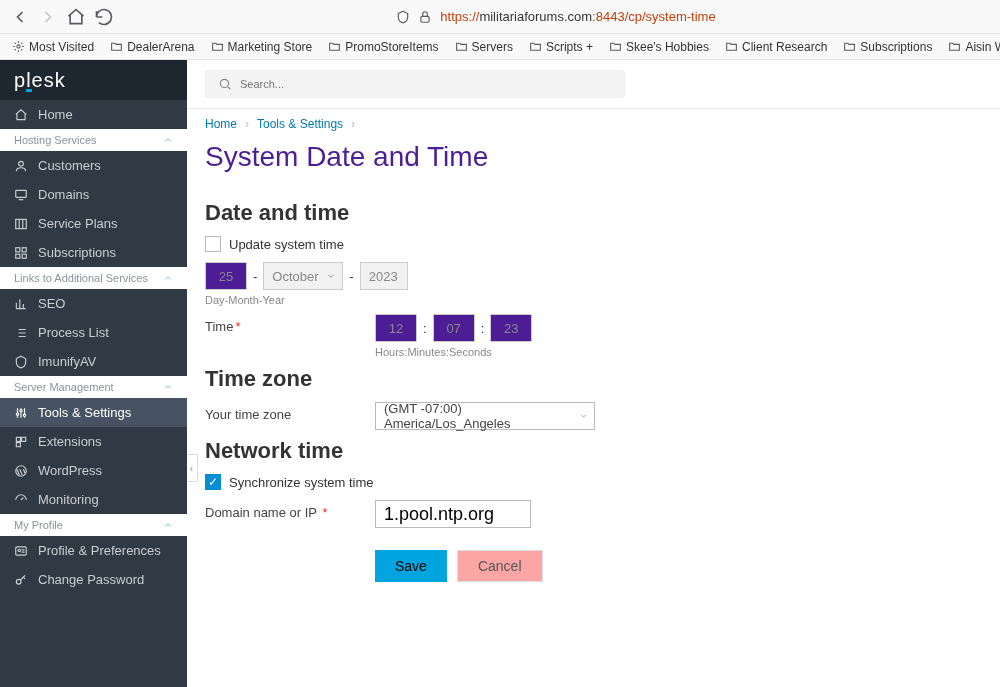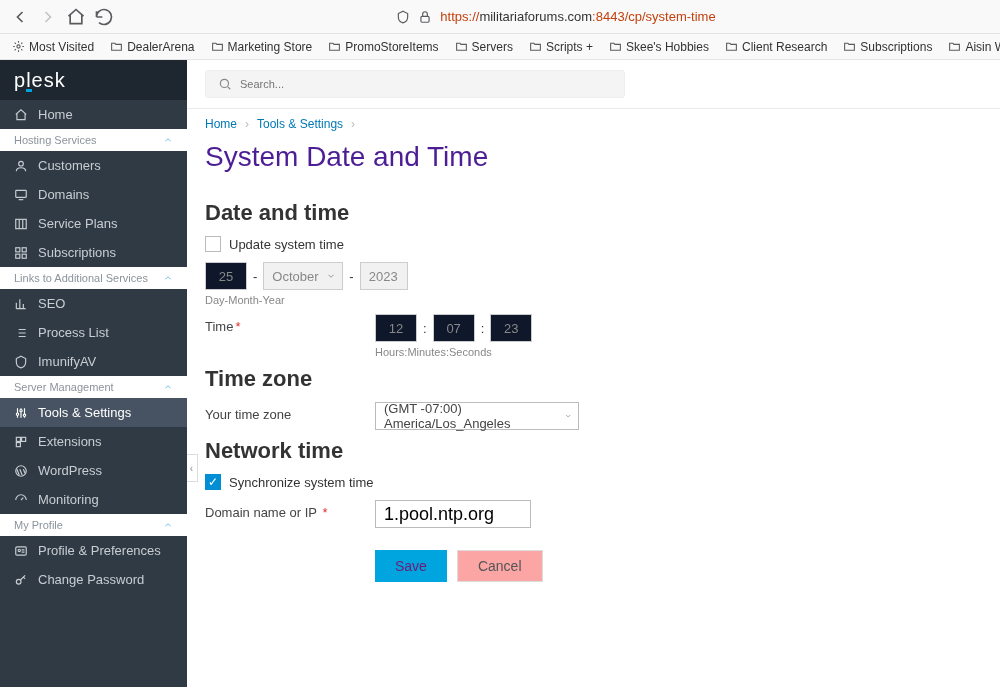--- a/index.html
+++ b/index.html
@@ -60,7 +60,7 @@
   .chk .box.checked::after { content:"✓"; color:#fff; font-size:12px; line-height:1; }
 
   .inline-inputs { display:flex; align-items:center; gap:6px; }
-  .small-in { width:42px; height:28px; border:1px solid #ccc; background:#0f172a; color:#888; text-align:center; font-size:13px; display:flex; align-items:center; justify-content:center; }
+  .small-in { width:42px; height:28px; border:1px solid #ccc; background:#4c1d95; color:#888; text-align:center; font-size:13px; display:flex; align-items:center; justify-content:center; }
   .sel { height:28px; border:1px solid #ccc; background:#f1f1f1; color:#888; font-size:13px; display:flex; align-items:center; justify-content:space-between; padding:0 6px 0 8px; }
   .sel svg { width:10px; height:10px; color:#888; margin-left:6px; }
   .sel.month { width:80px; }

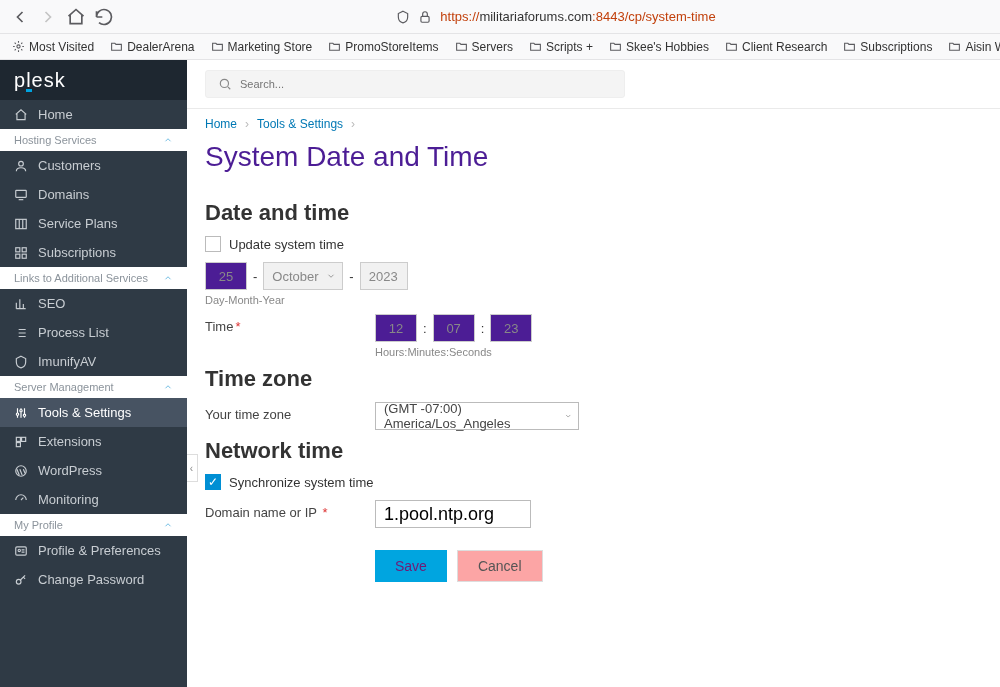--- a/index.html
+++ b/index.html
@@ -65,7 +65,7 @@
   .sel svg { width:10px; height:10px; color:#888; margin-left:6px; }
   .sel.month { width:80px; }
   .sel.year { width:48px; }
-  .sel.tz { width:204px; background:#fff; color:#444; border:1px solid #bbb; }
+  .sel.tz { width:220px; background:#fff; color:#444; border:1px solid #bbb; }
   .txt-in { height:28px; border:1px solid #bbb; background:#fff; padding:0 8px; font-size:18px; width:156px; }
 
   .btn-row { display:flex; gap:10px; margin-top:14px; }

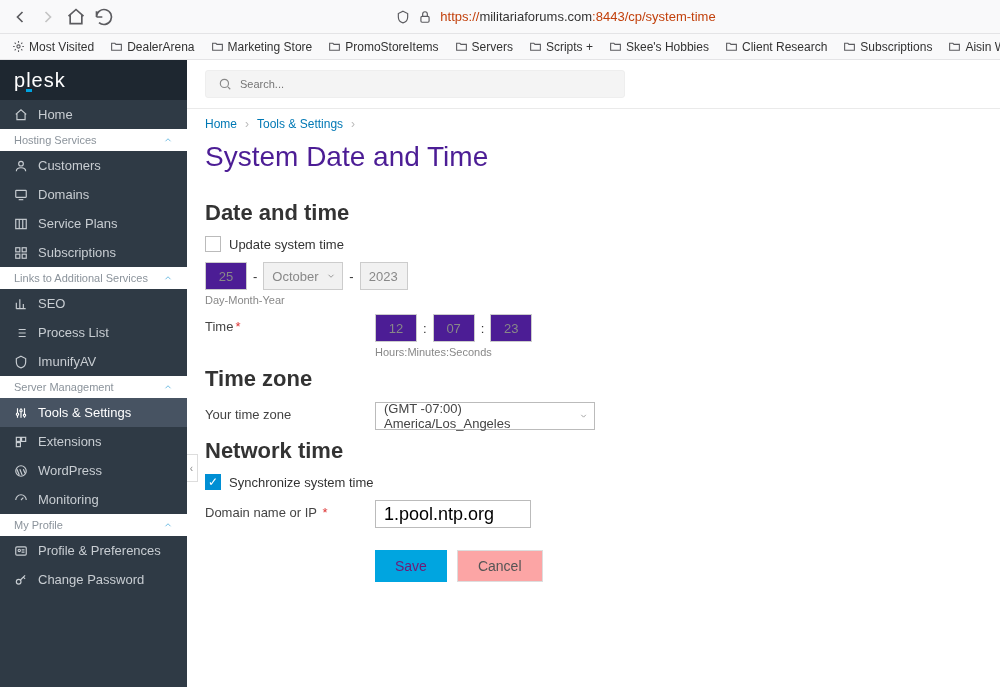--- a/index.html
+++ b/index.html
@@ -70,7 +70,7 @@
 
   .btn-row { display:flex; gap:10px; margin-top:14px; }
   .btn { height:32px; padding:0 20px; font-size:14px; border:none; cursor:pointer; display:flex; align-items:center; }
-  .btn.primary { background:#00a5e0; color:#701a75; }
+  .btn.primary { background:#00a5e0; color:#000000; }
   .btn.secondary { background:#fca5a5; color:#555; border:1px solid #ddd; }
 
   .collapse-handle { position:absolute; left:-1px; top:394px; width:12px; height:28px; background:#fff; border:1px solid #ddd; border-left:none; display:flex; align-items:center; justify-content:center; cursor:pointer; font-size:10px; color:#888; }

